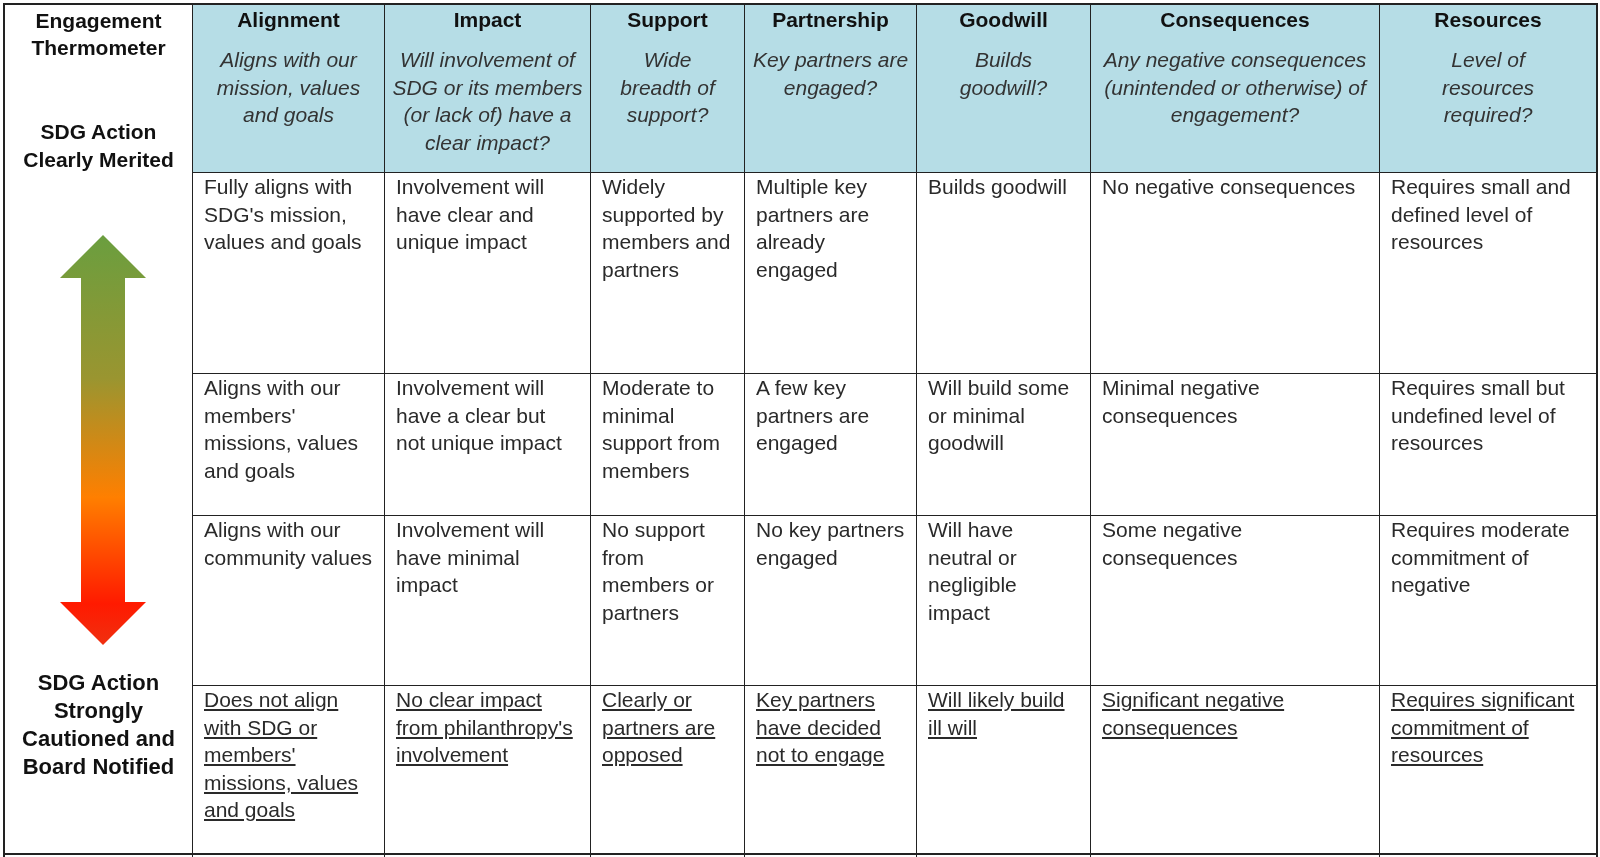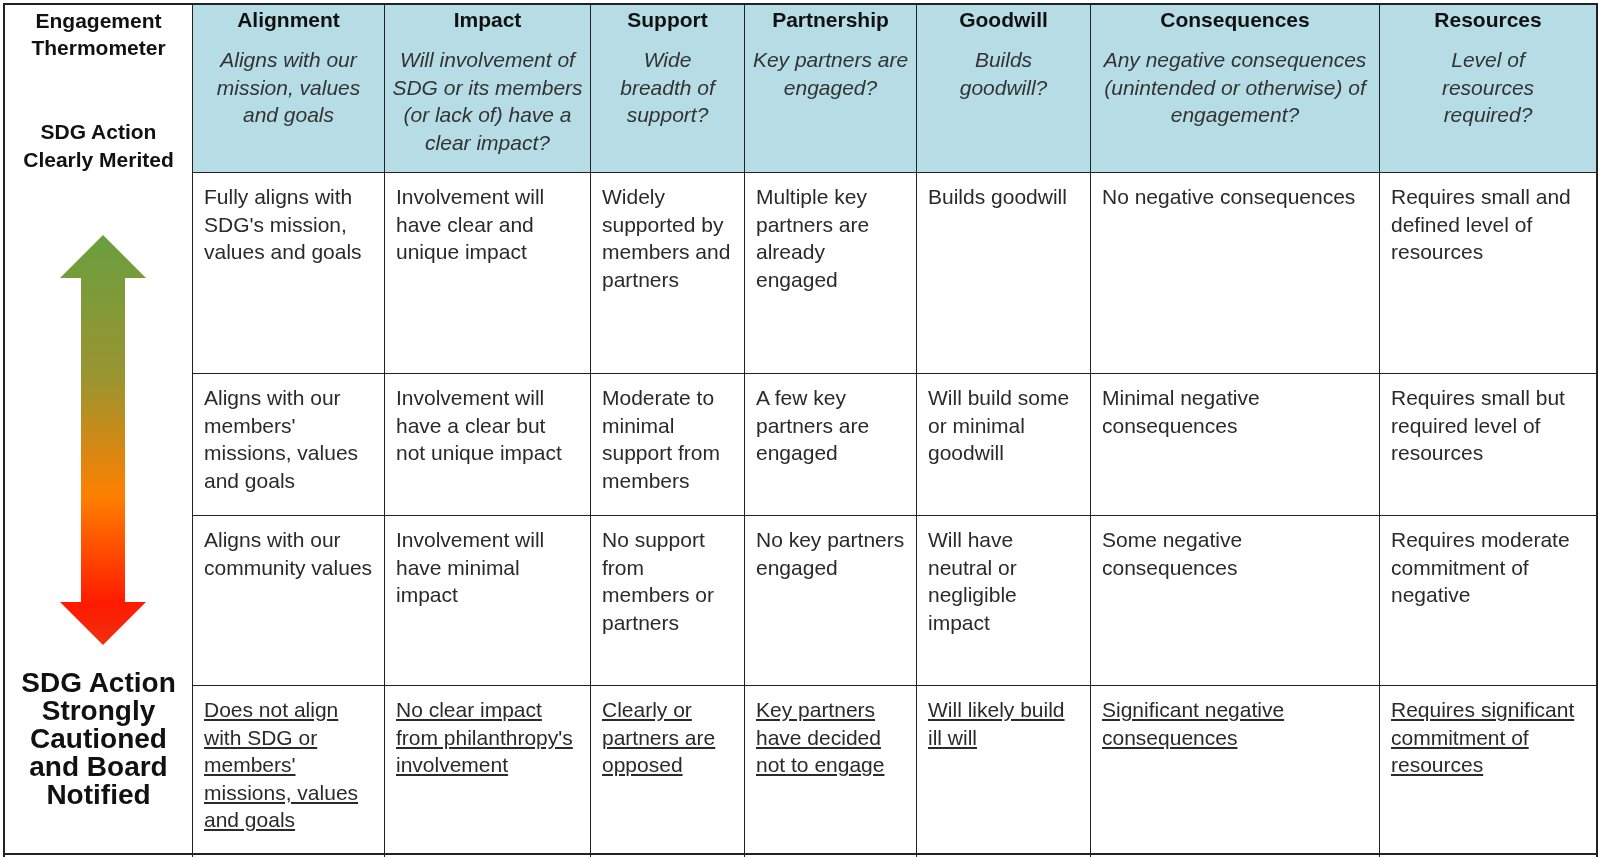--- a/index.html
+++ b/index.html
@@ -14,7 +14,7 @@
     box-sizing: border-box;
   }
   .cell { box-sizing: border-box; border-right: 1.5px solid #222; border-bottom: 1.5px solid #222;
-          padding: 10px 10px 0 11px; font-size: 21px; line-height: 27.6px; overflow: hidden; }
+          padding: 0 10px 0 11px; font-size: 21px; line-height: 27.6px; overflow: hidden; }
   .cell.last { border-right: 2px solid #222; }
   .row-last .cell, .cell.row-last { border-bottom: none; text-decoration: underline; }
   .hdr { background: #b6dde6; text-align: center; padding: 2px 4px 0 4px; }

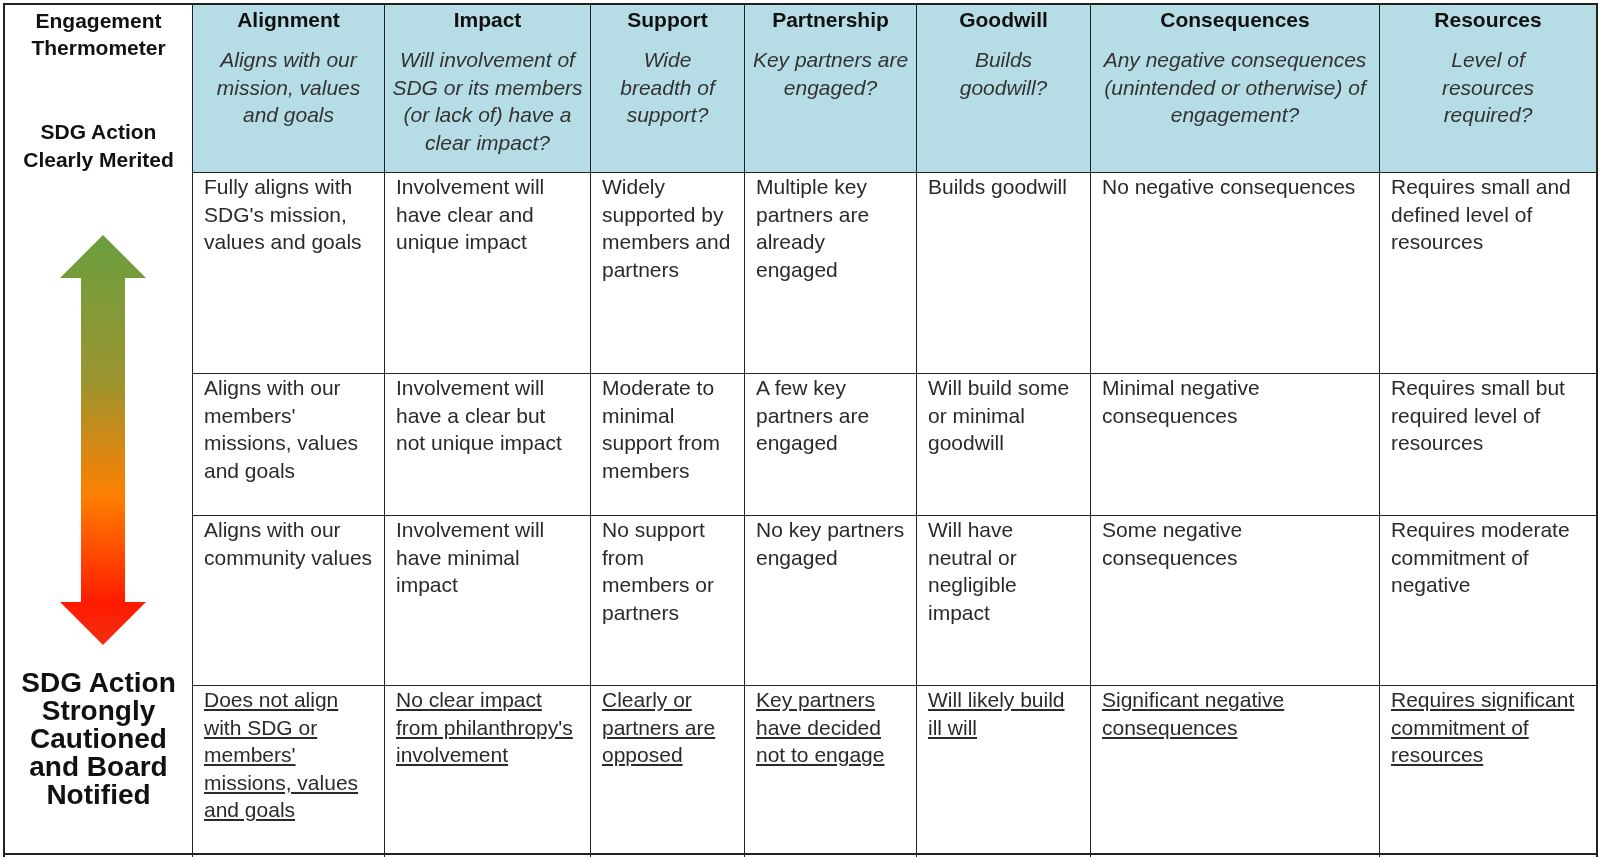--- a/index.html
+++ b/index.html
@@ -92,7 +92,7 @@
   <div class="cell" style="grid-column:5;grid-row:3">A few key partners are engaged</div>
   <div class="cell" style="grid-column:6;grid-row:3">Will build some or minimal goodwill</div>
   <div class="cell" style="grid-column:7;grid-row:3">Minimal negative consequences</div>
-  <div class="cell last" style="grid-column:8;grid-row:3">Requires small but required level of resources</div>
+  <div class="cell last" style="grid-column:8;grid-row:3">Requires small but undefined level of resources</div>
 
   <div class="cell" style="grid-column:2;grid-row:4">Aligns with our community values</div>
   <div class="cell" style="grid-column:3;grid-row:4">Involvement will have minimal impact</div>

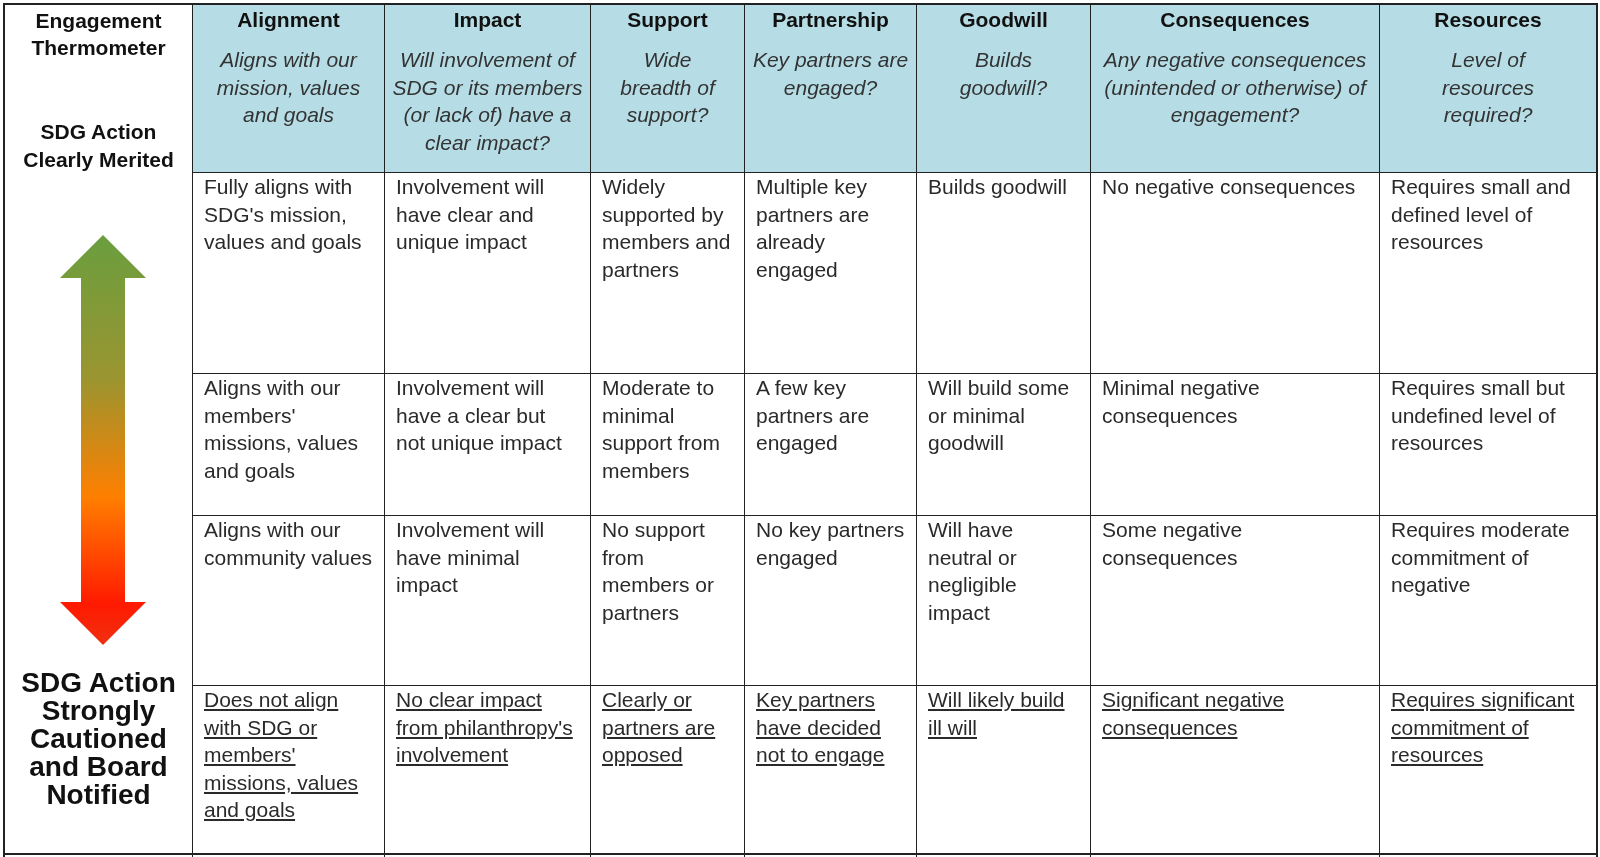--- a/index.html
+++ b/index.html
@@ -24,7 +24,7 @@
           position: relative; text-align: center; box-sizing: border-box; padding-left: 8px; }
   .side .therm-title { position: absolute; top: 2px; left: 0; right: 0; font-weight: bold; font-size: 21px; line-height: 27px; color: #111; }
   .side .top-label { position: absolute; top: 113px; left: 0; right: 0; font-weight: bold; font-size: 21px; line-height: 28px; color: #111; }
-  .side .bottom-label { position: absolute; top: 664px; left: 0; right: 0; font-weight: bold; font-size: 28px; line-height: 28px; color: #111; }
+  .side .bottom-label { position: absolute; top: 664px; left: 0; right: 0; font-weight: bold; font-size: 22px; line-height: 28px; color: #111; }
   .side .arrow { position: absolute; left: 55px; top: 230px; width: 86px; height: 410px; }
 </style>
 </head>

